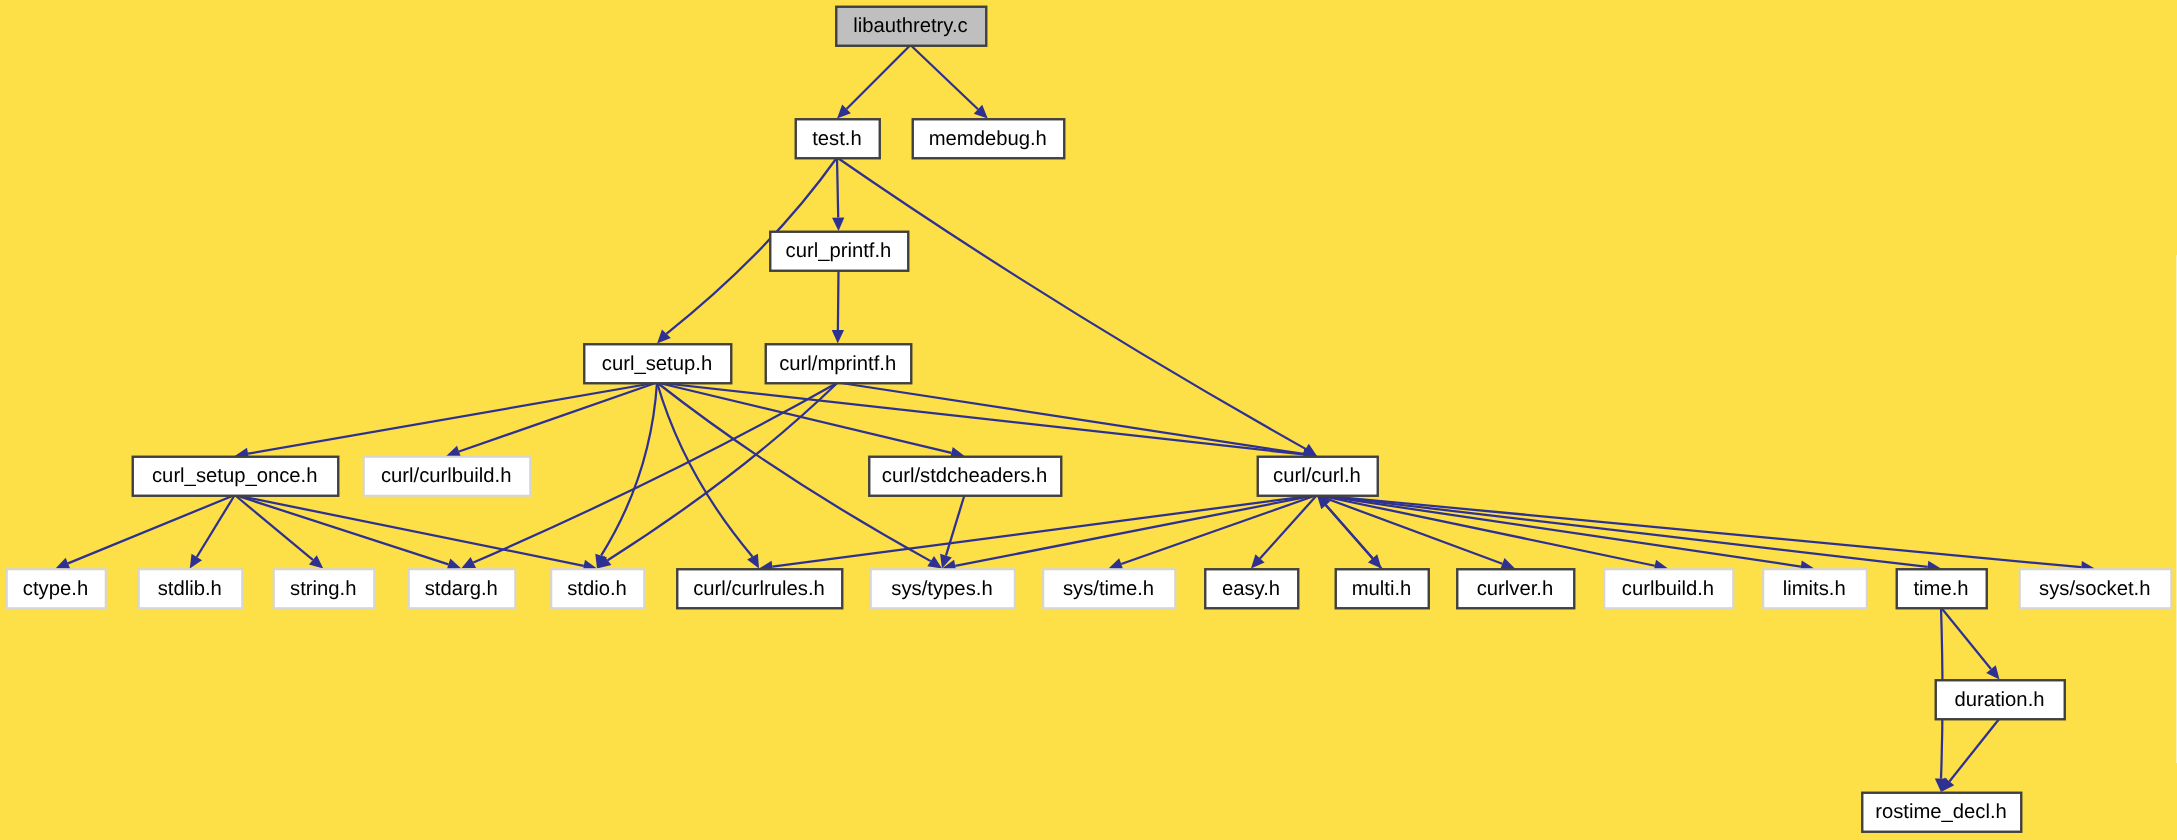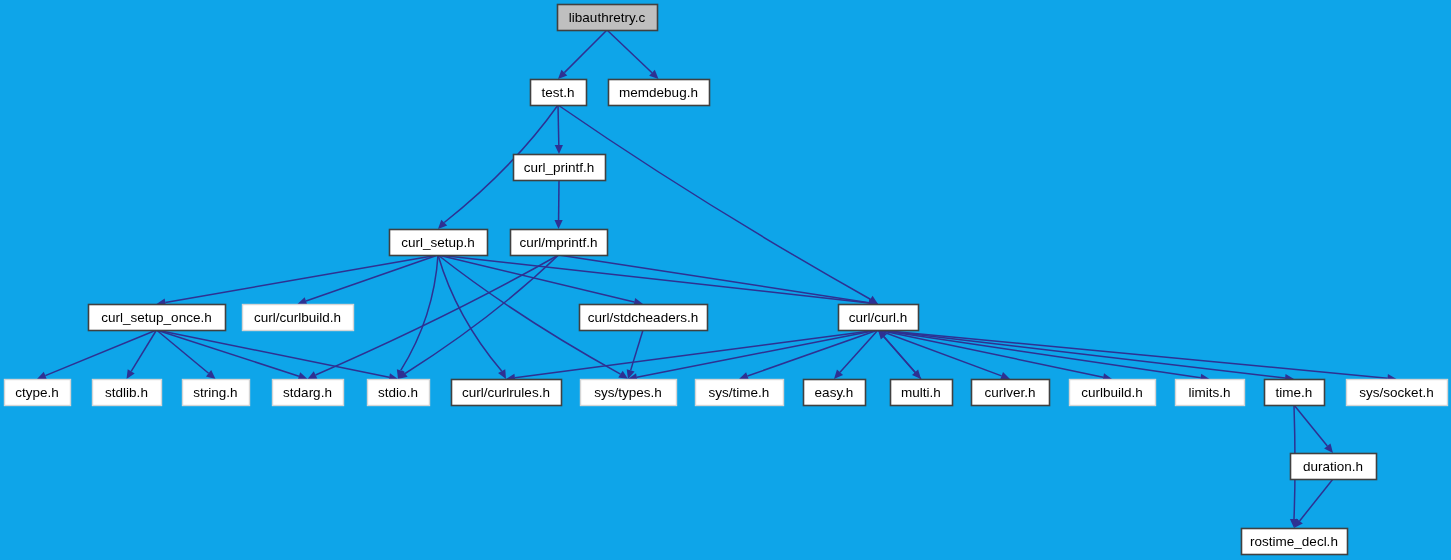--- a/index.html
+++ b/index.html
@@ -11,7 +11,7 @@
     position: relative;
     width: 1451px;
     height: 560px;
-    background: #0ea5e9;
+    background: #fde047;
     font-family: "Liberation Sans", sans-serif;
     overflow: hidden;
   }

